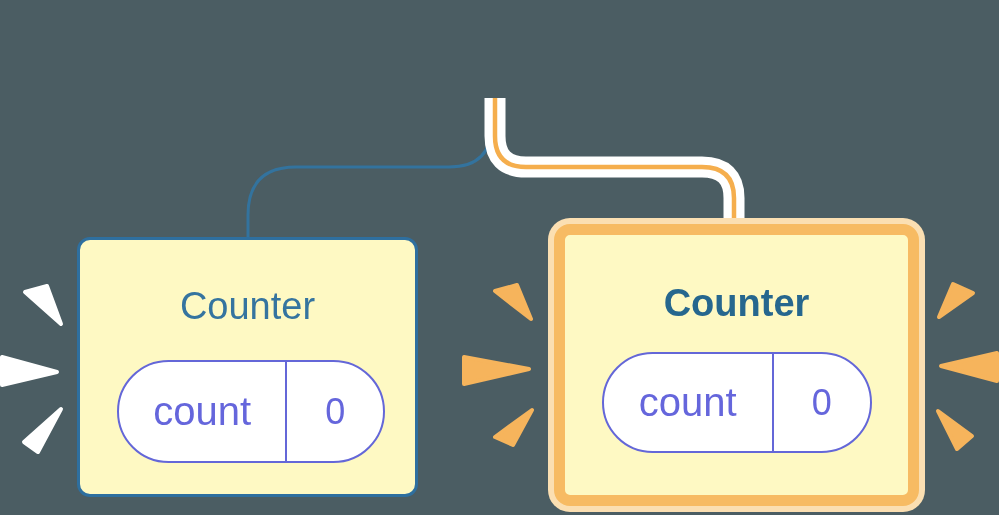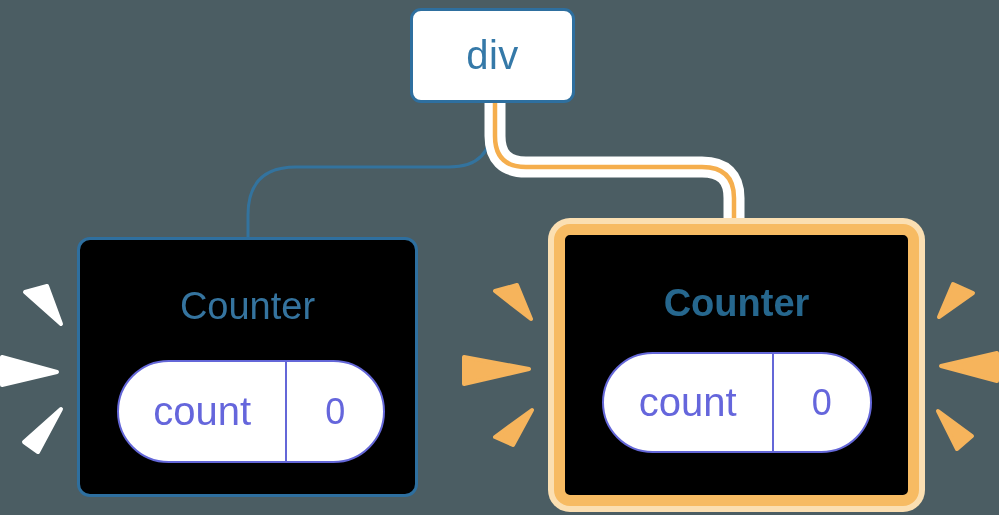--- a/index.html
+++ b/index.html
@@ -113,9 +113,6 @@
     </g>
   </svg>
 
-  <div class="node-root">
-    <span>div</span>
-  </div>
 
   <div class="card card-left">
     <div class="card-title">Counter</div>

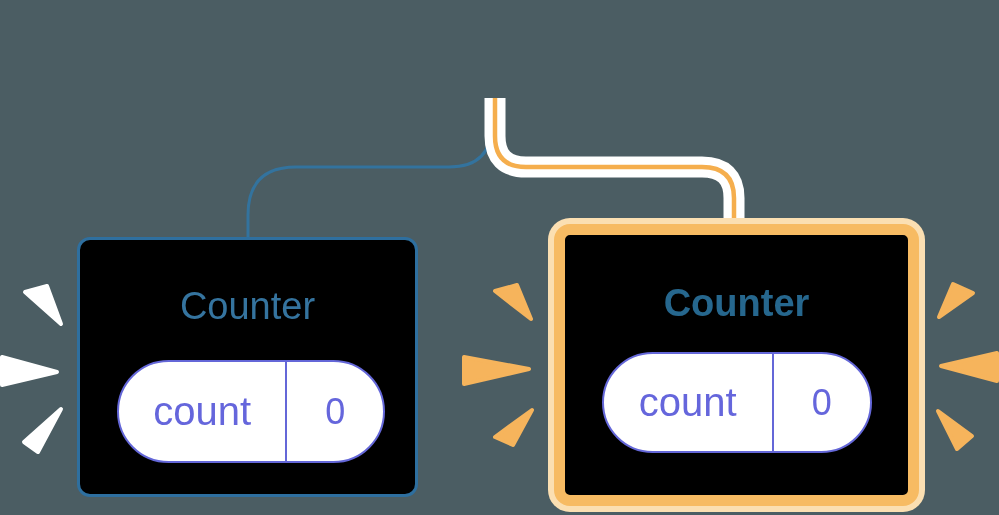--- a/index.html
+++ b/index.html
@@ -29,7 +29,7 @@
   .card{
     position:absolute;
     box-sizing:border-box;
-    background:#000000;
+    background:#fef9c3;
   }
   .card-left{
     left:77px;top:237px;

